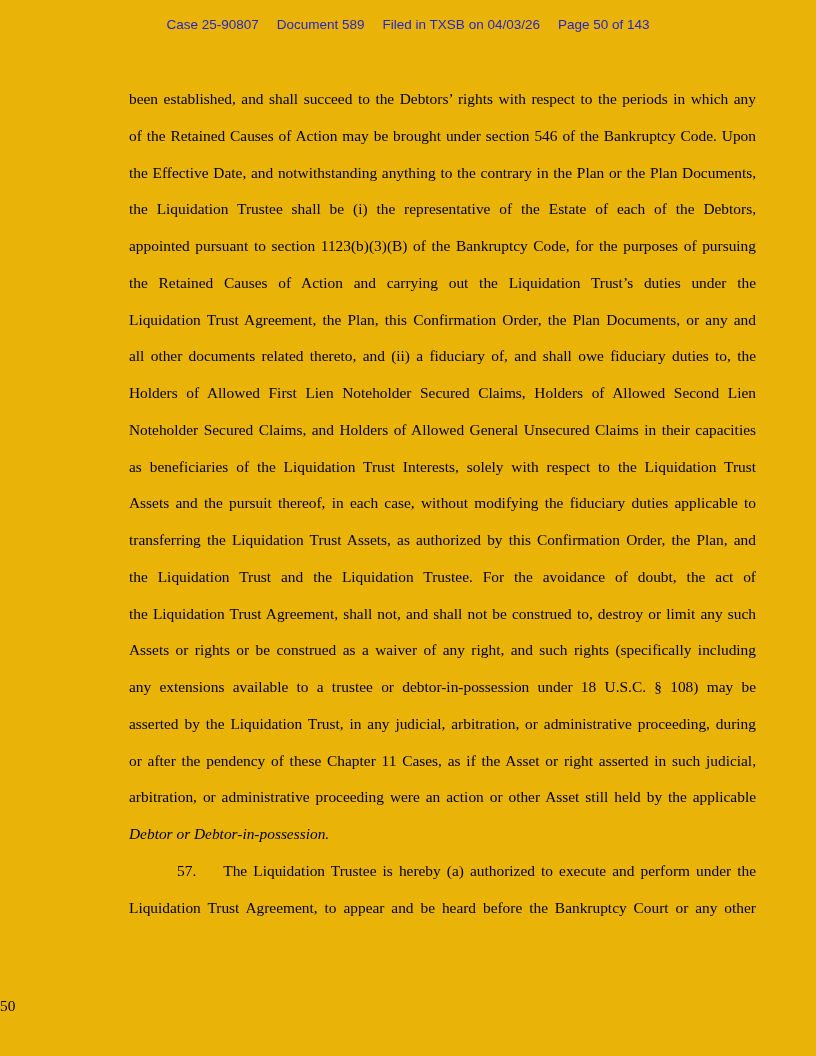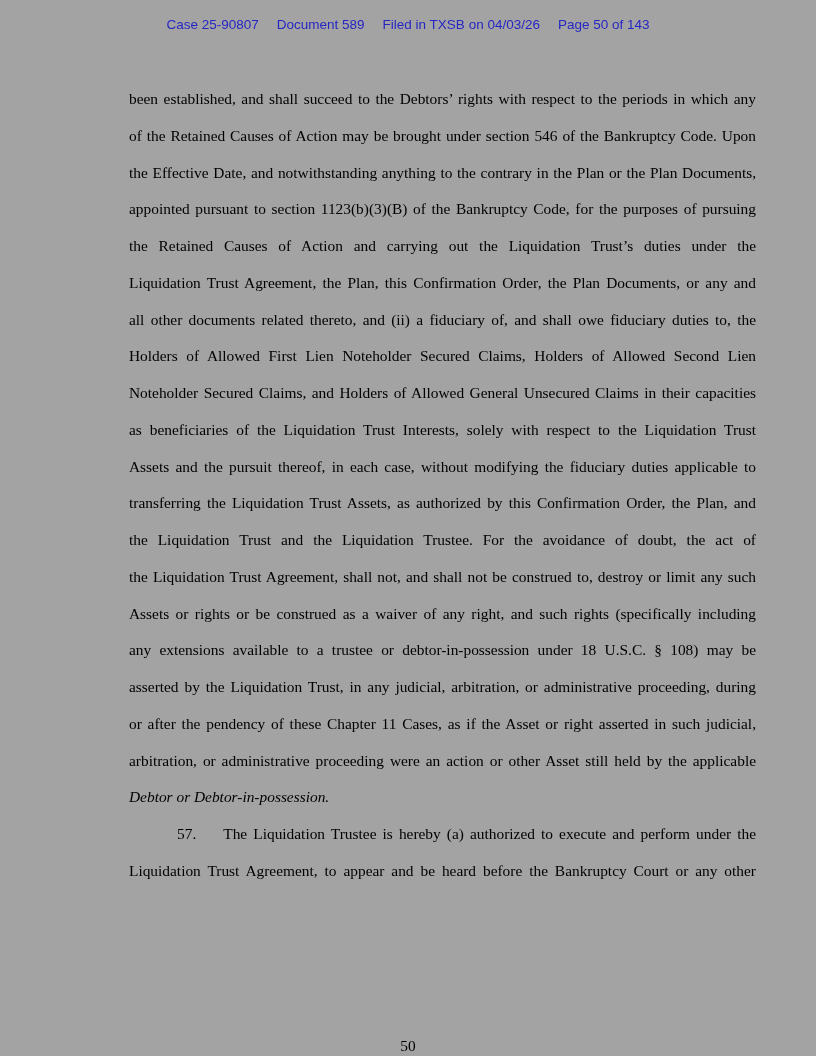--- a/index.html
+++ b/index.html
@@ -7,7 +7,7 @@
     position: relative;
     width: 816px;
     height: 1056px;
-    background: #a3a3a3;
+    background: #eab308;
     font-family: "Liberation Serif", serif;
     color: #000000;
     overflow: hidden;

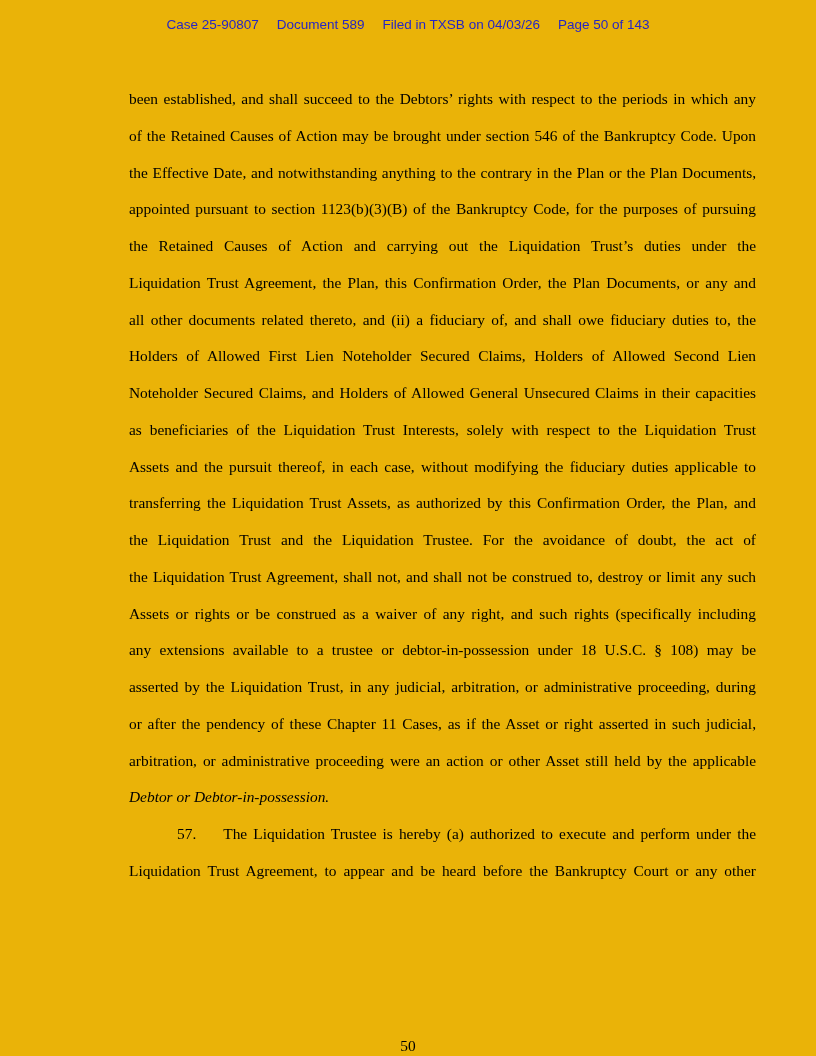--- a/index.html
+++ b/index.html
@@ -70,6 +70,7 @@
     <div class="ln">been established, and shall succeed to the Debtors’ rights with respect to the periods in which any</div>
     <div class="ln">of the Retained Causes of Action may be brought under section 546 of the Bankruptcy Code.  Upon</div>
     <div class="ln">the Effective Date, and notwithstanding anything to the contrary in the Plan or the Plan Documents,</div>
+    <div class="ln">the Liquidation Trustee shall be (i) the representative of the Estate of each of the Debtors,</div>
     <div class="ln">appointed pursuant to section 1123(b)(3)(B) of the Bankruptcy Code, for the purposes of pursuing</div>
     <div class="ln">the Retained Causes of Action and carrying out the Liquidation Trust’s duties under the</div>
     <div class="ln">Liquidation Trust Agreement, the Plan, this Confirmation Order, the Plan Documents, or any and</div>

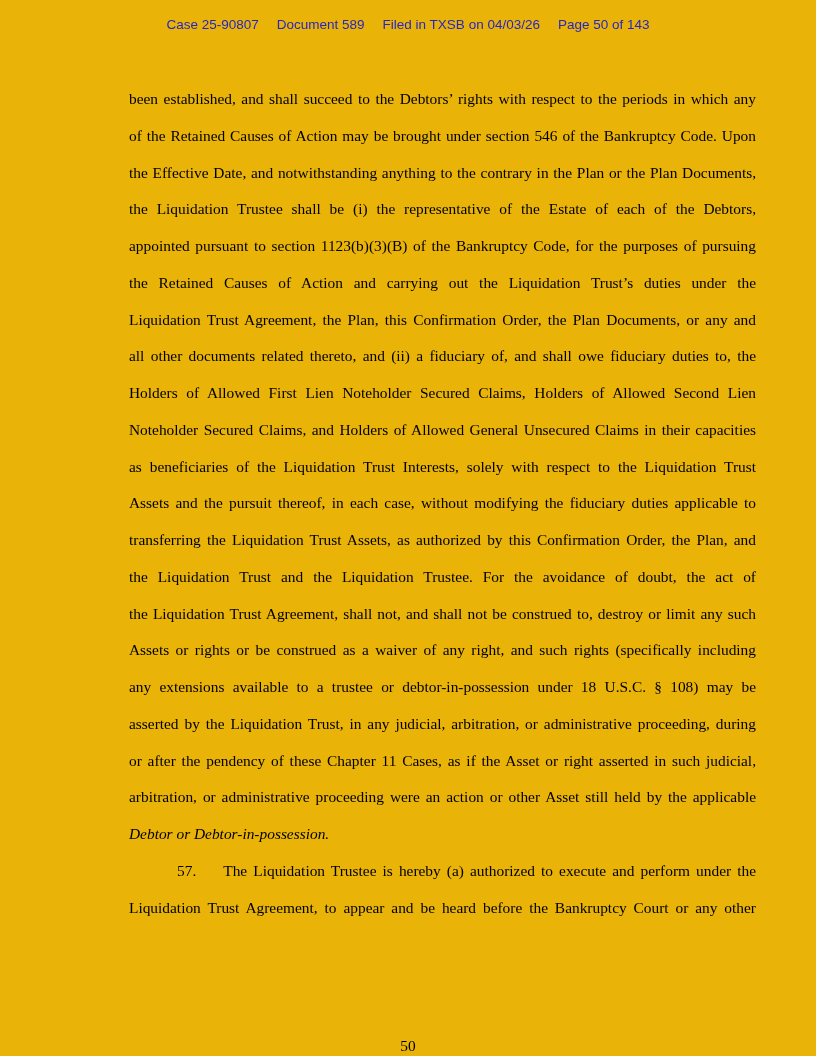--- a/index.html
+++ b/index.html
@@ -51,10 +51,9 @@
     top: 996px;
     left: 0;
     width: 100%;
-    text-align: center;
+    text-align: left;
     font-size: 15.4px;
     line-height: 20px;
-    margin-top: 40px;
   }
 </style>
 </head>

